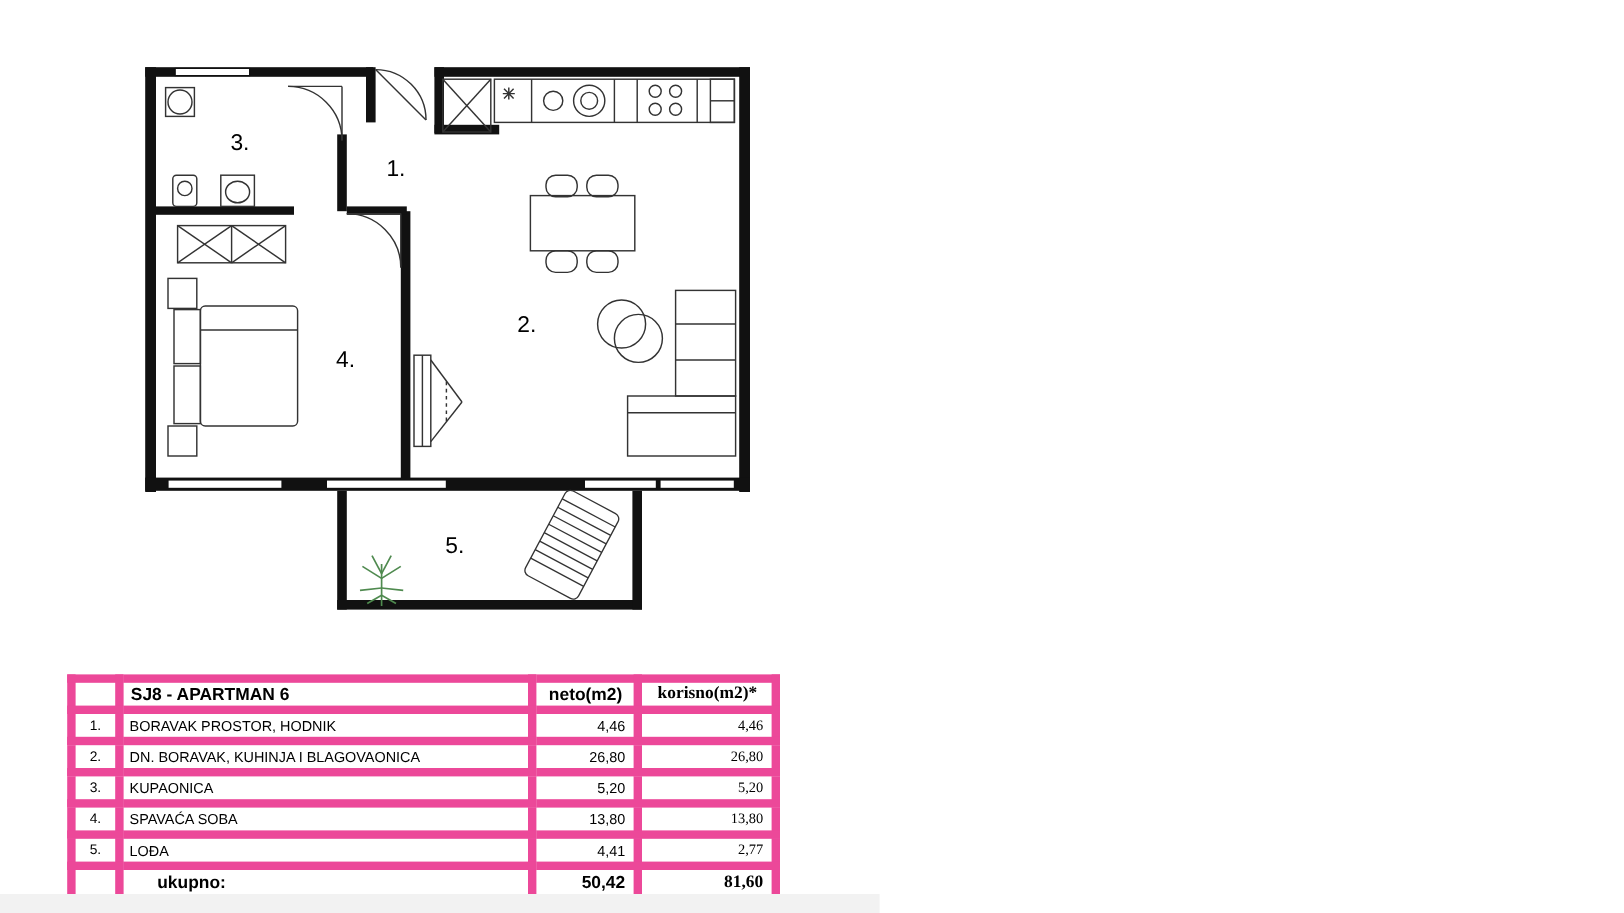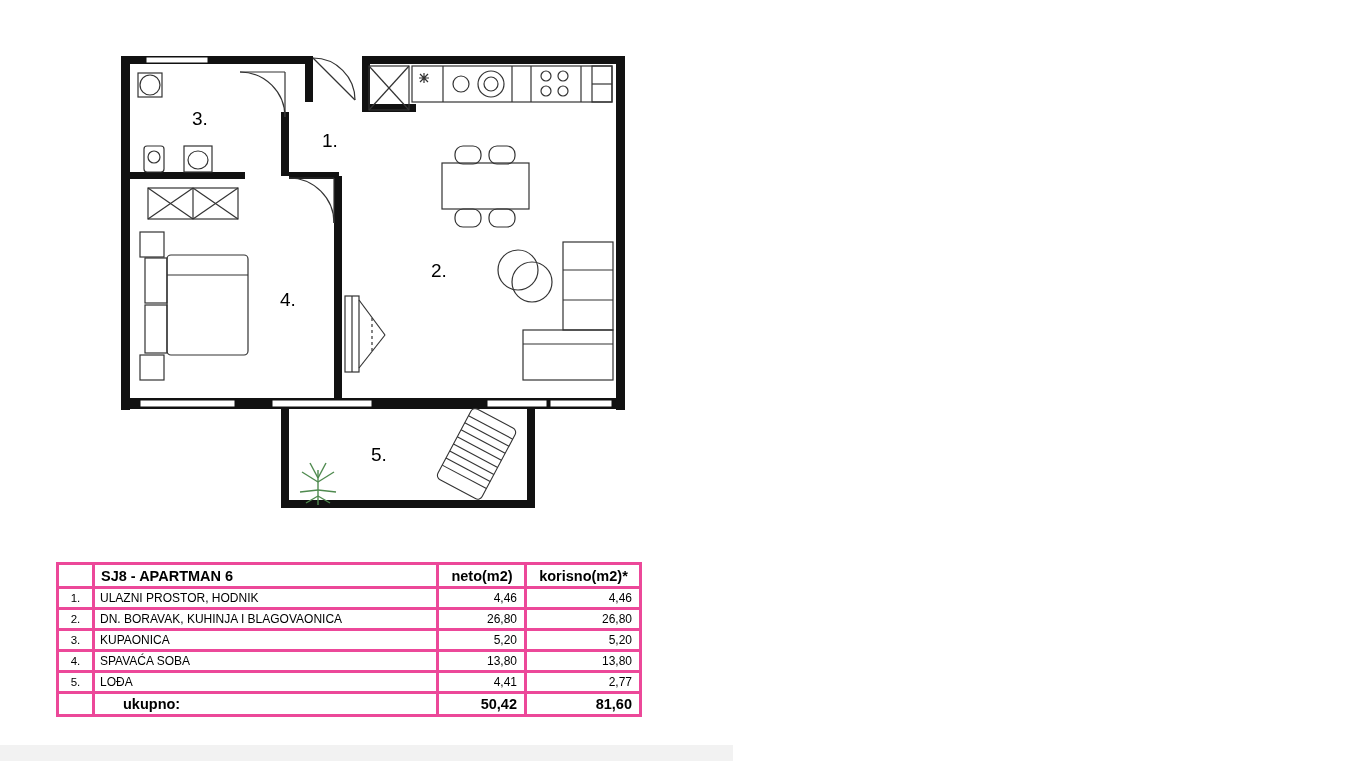--- a/index.html
+++ b/index.html
@@ -36,7 +36,7 @@
     background: #fff;
   }
   .legend-table td {
-    border: 3px solid #ec4899;
+    border: 7px solid #ec4899;
     padding: 2px 5px;
     height: 17px;
     box-sizing: border-box;

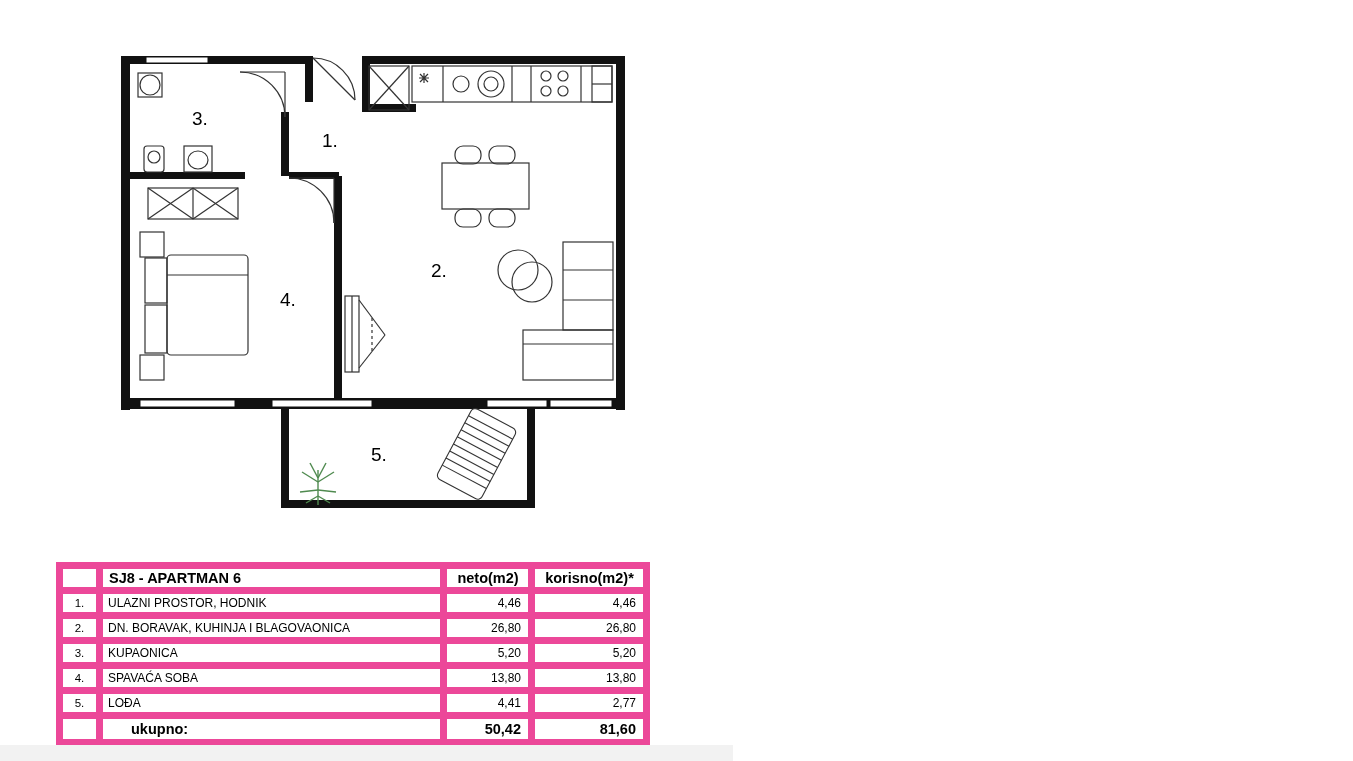--- a/index.html
+++ b/index.html
@@ -72,6 +72,7 @@
     width: 115px;
     text-align: right;
     padding-right: 7px !important;
+    font-family: Liberation Serif, serif;
   }
   .legend-table tr.header .col-neto,
   .legend-table tr.header .col-kor {

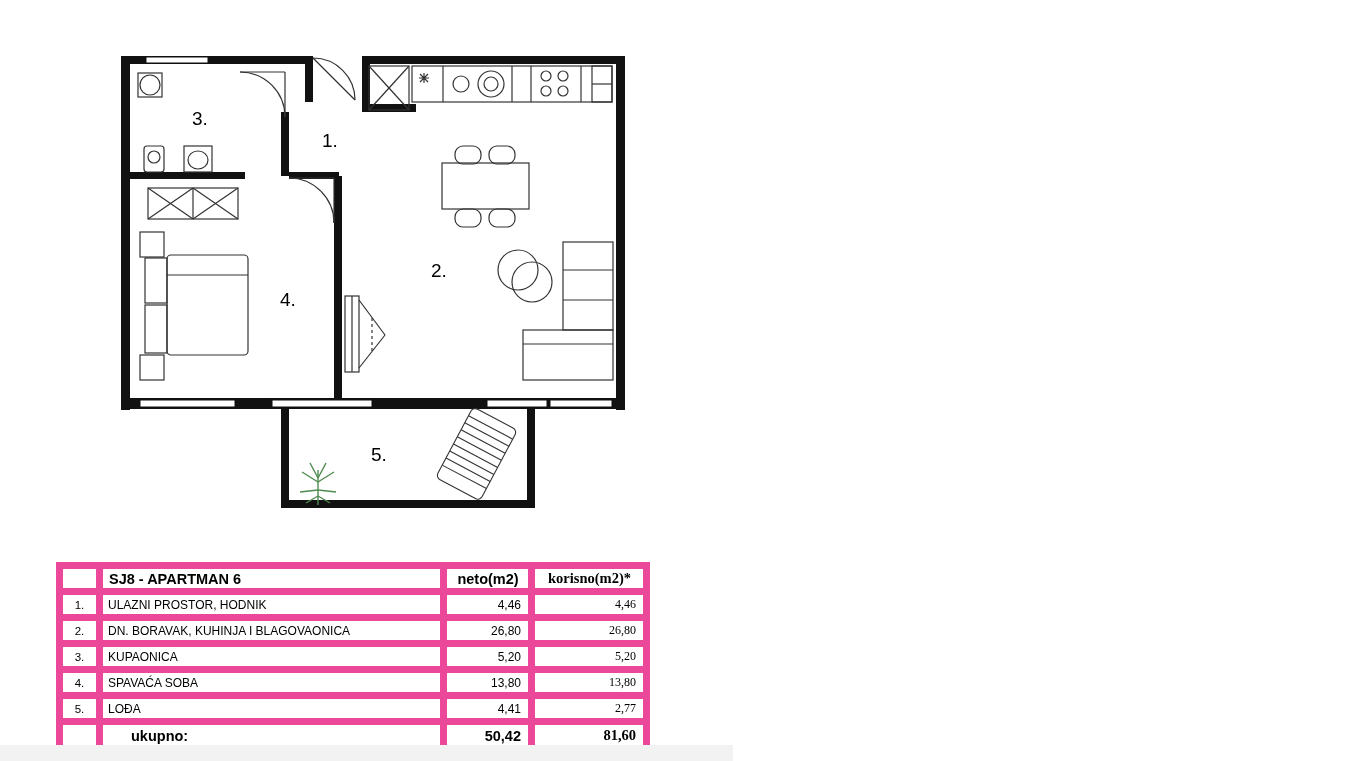--- a/index.html
+++ b/index.html
@@ -274,7 +274,7 @@
     </tr>
     <tr>
       <td class="col-num">1.</td>
-      <td class="col-name">ULAZNI PROSTOR, HODNIK</td>
+      <td class="col-name">BORAVAK PROSTOR, HODNIK</td>
       <td class="col-neto">4,46</td>
       <td class="col-kor">4,46</td>
     </tr>

